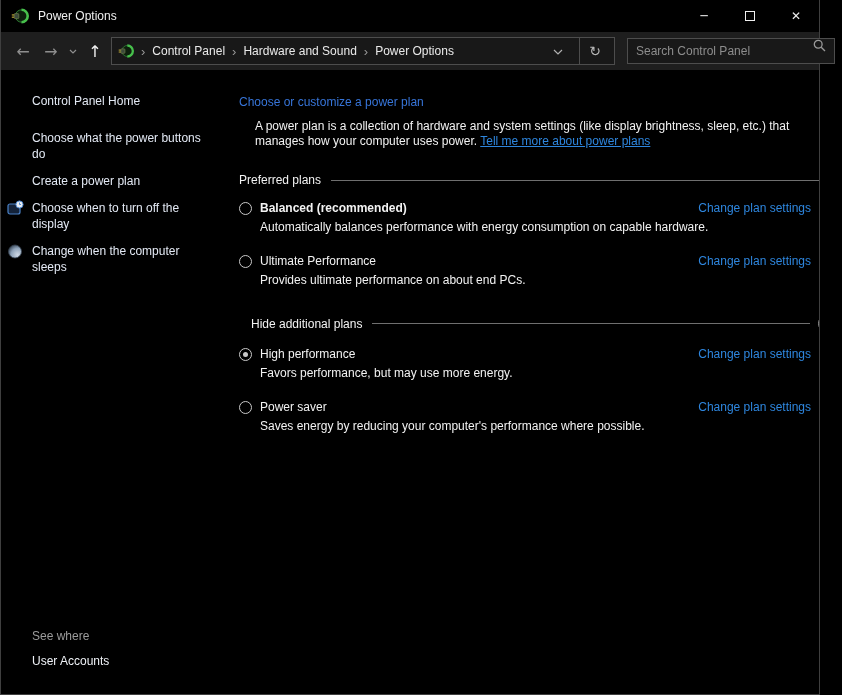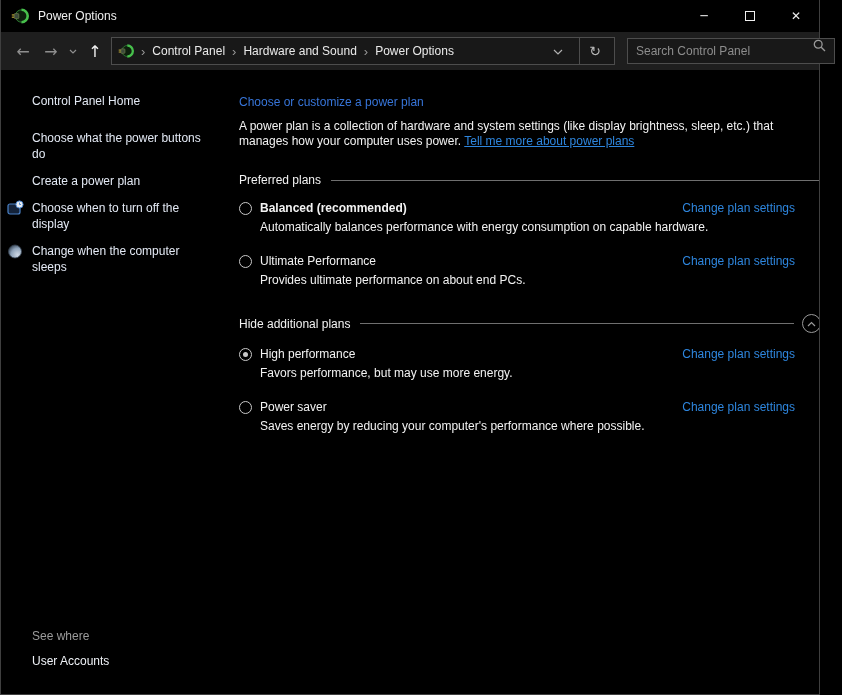--- a/index.html
+++ b/index.html
@@ -53,7 +53,7 @@
                 background: #1f71c8; color: #fff; font-weight: 700; font-size: 11px;
                 display: flex; align-items: center; justify-content: center; }
   h1.page-title { font-size: 12px; font-weight: 400; color: #3775d9; margin-bottom: 10px; }
-  .intro { color: #f2f2f2; line-height: 15px; width: 582px; margin-bottom: 24px; }
+  .intro { color: #f2f2f2; line-height: 15px; width: 582px; margin-bottom: 24px; margin-left: 16px; }
   .text-link { color: #2e86de; text-decoration: underline; cursor: default; }
   .section-header { display: flex; align-items: center; margin-bottom: 14px; }
   .section-header.second { margin-top: 26px; }

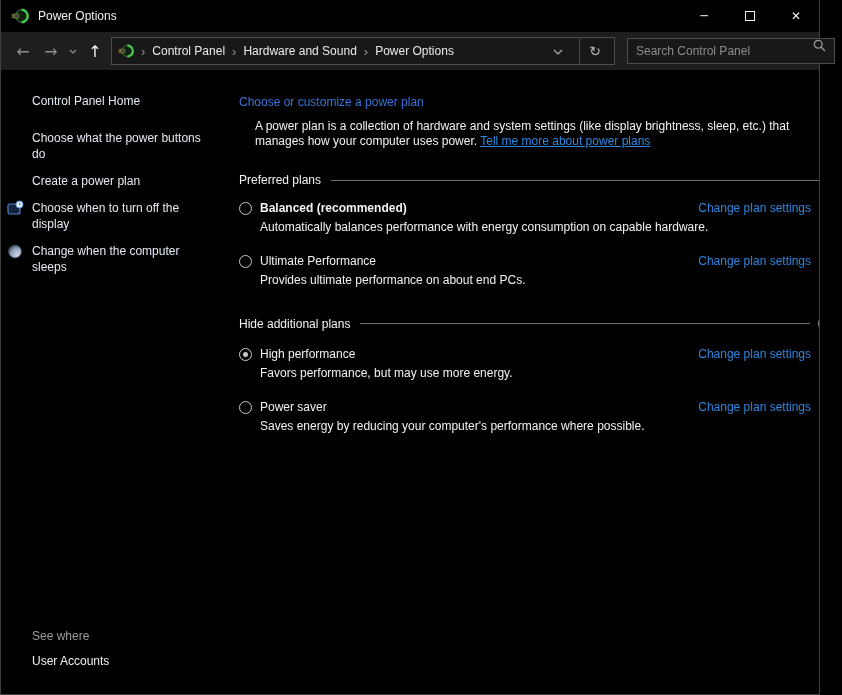--- a/index.html
+++ b/index.html
@@ -56,7 +56,7 @@
   .intro { color: #f2f2f2; line-height: 15px; width: 582px; margin-bottom: 24px; margin-left: 16px; }
   .text-link { color: #2e86de; text-decoration: underline; cursor: default; }
   .section-header { display: flex; align-items: center; margin-bottom: 14px; }
-  .section-header.second { margin-top: 26px; }
+  .section-header.second { margin-top: 26px; margin-left: 12px; }
   .section-label { color: #f2f2f2; white-space: nowrap; margin-right: 10px; }
   .section-line { flex: 1; height: 1px; background: #6f6f6f; }
   .collapse-btn { width: 19px; height: 19px; border: 1px solid #9a9a9a; border-radius: 50%;

